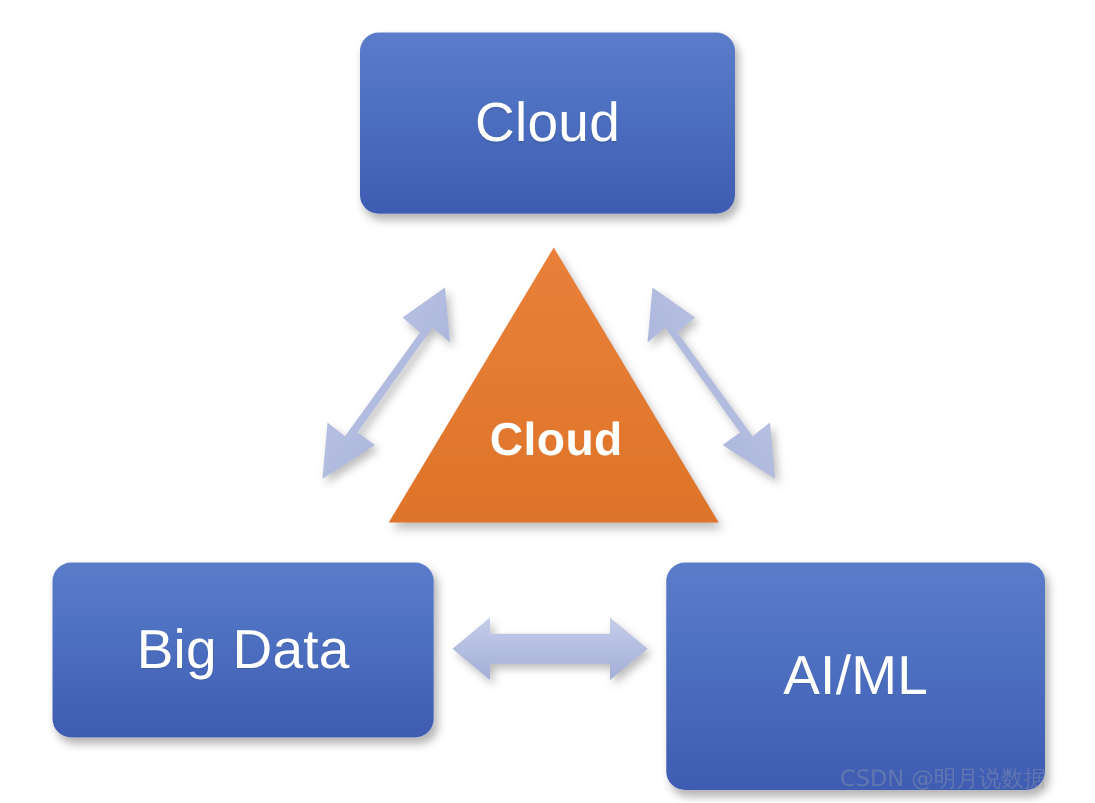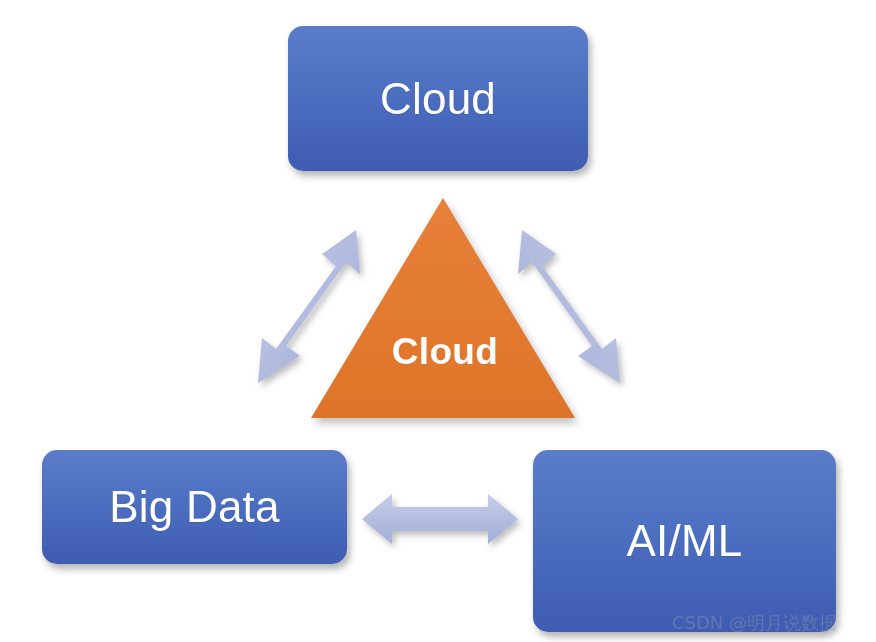--- a/index.html
+++ b/index.html
@@ -39,7 +39,7 @@
   }
 
   #box-cloud   { left: 288px; top: 26px;  width: 300px; height: 145px; }
-  #box-bigdata { left: 42px;  top: 450px; width: 305px; height: 114px; }
+  #box-bigdata { left: 42px;  top: 450px; width: 305px; height: 140px; }
   #box-aiml    { left: 533px; top: 450px; width: 303px; height: 182px; }
 
   

